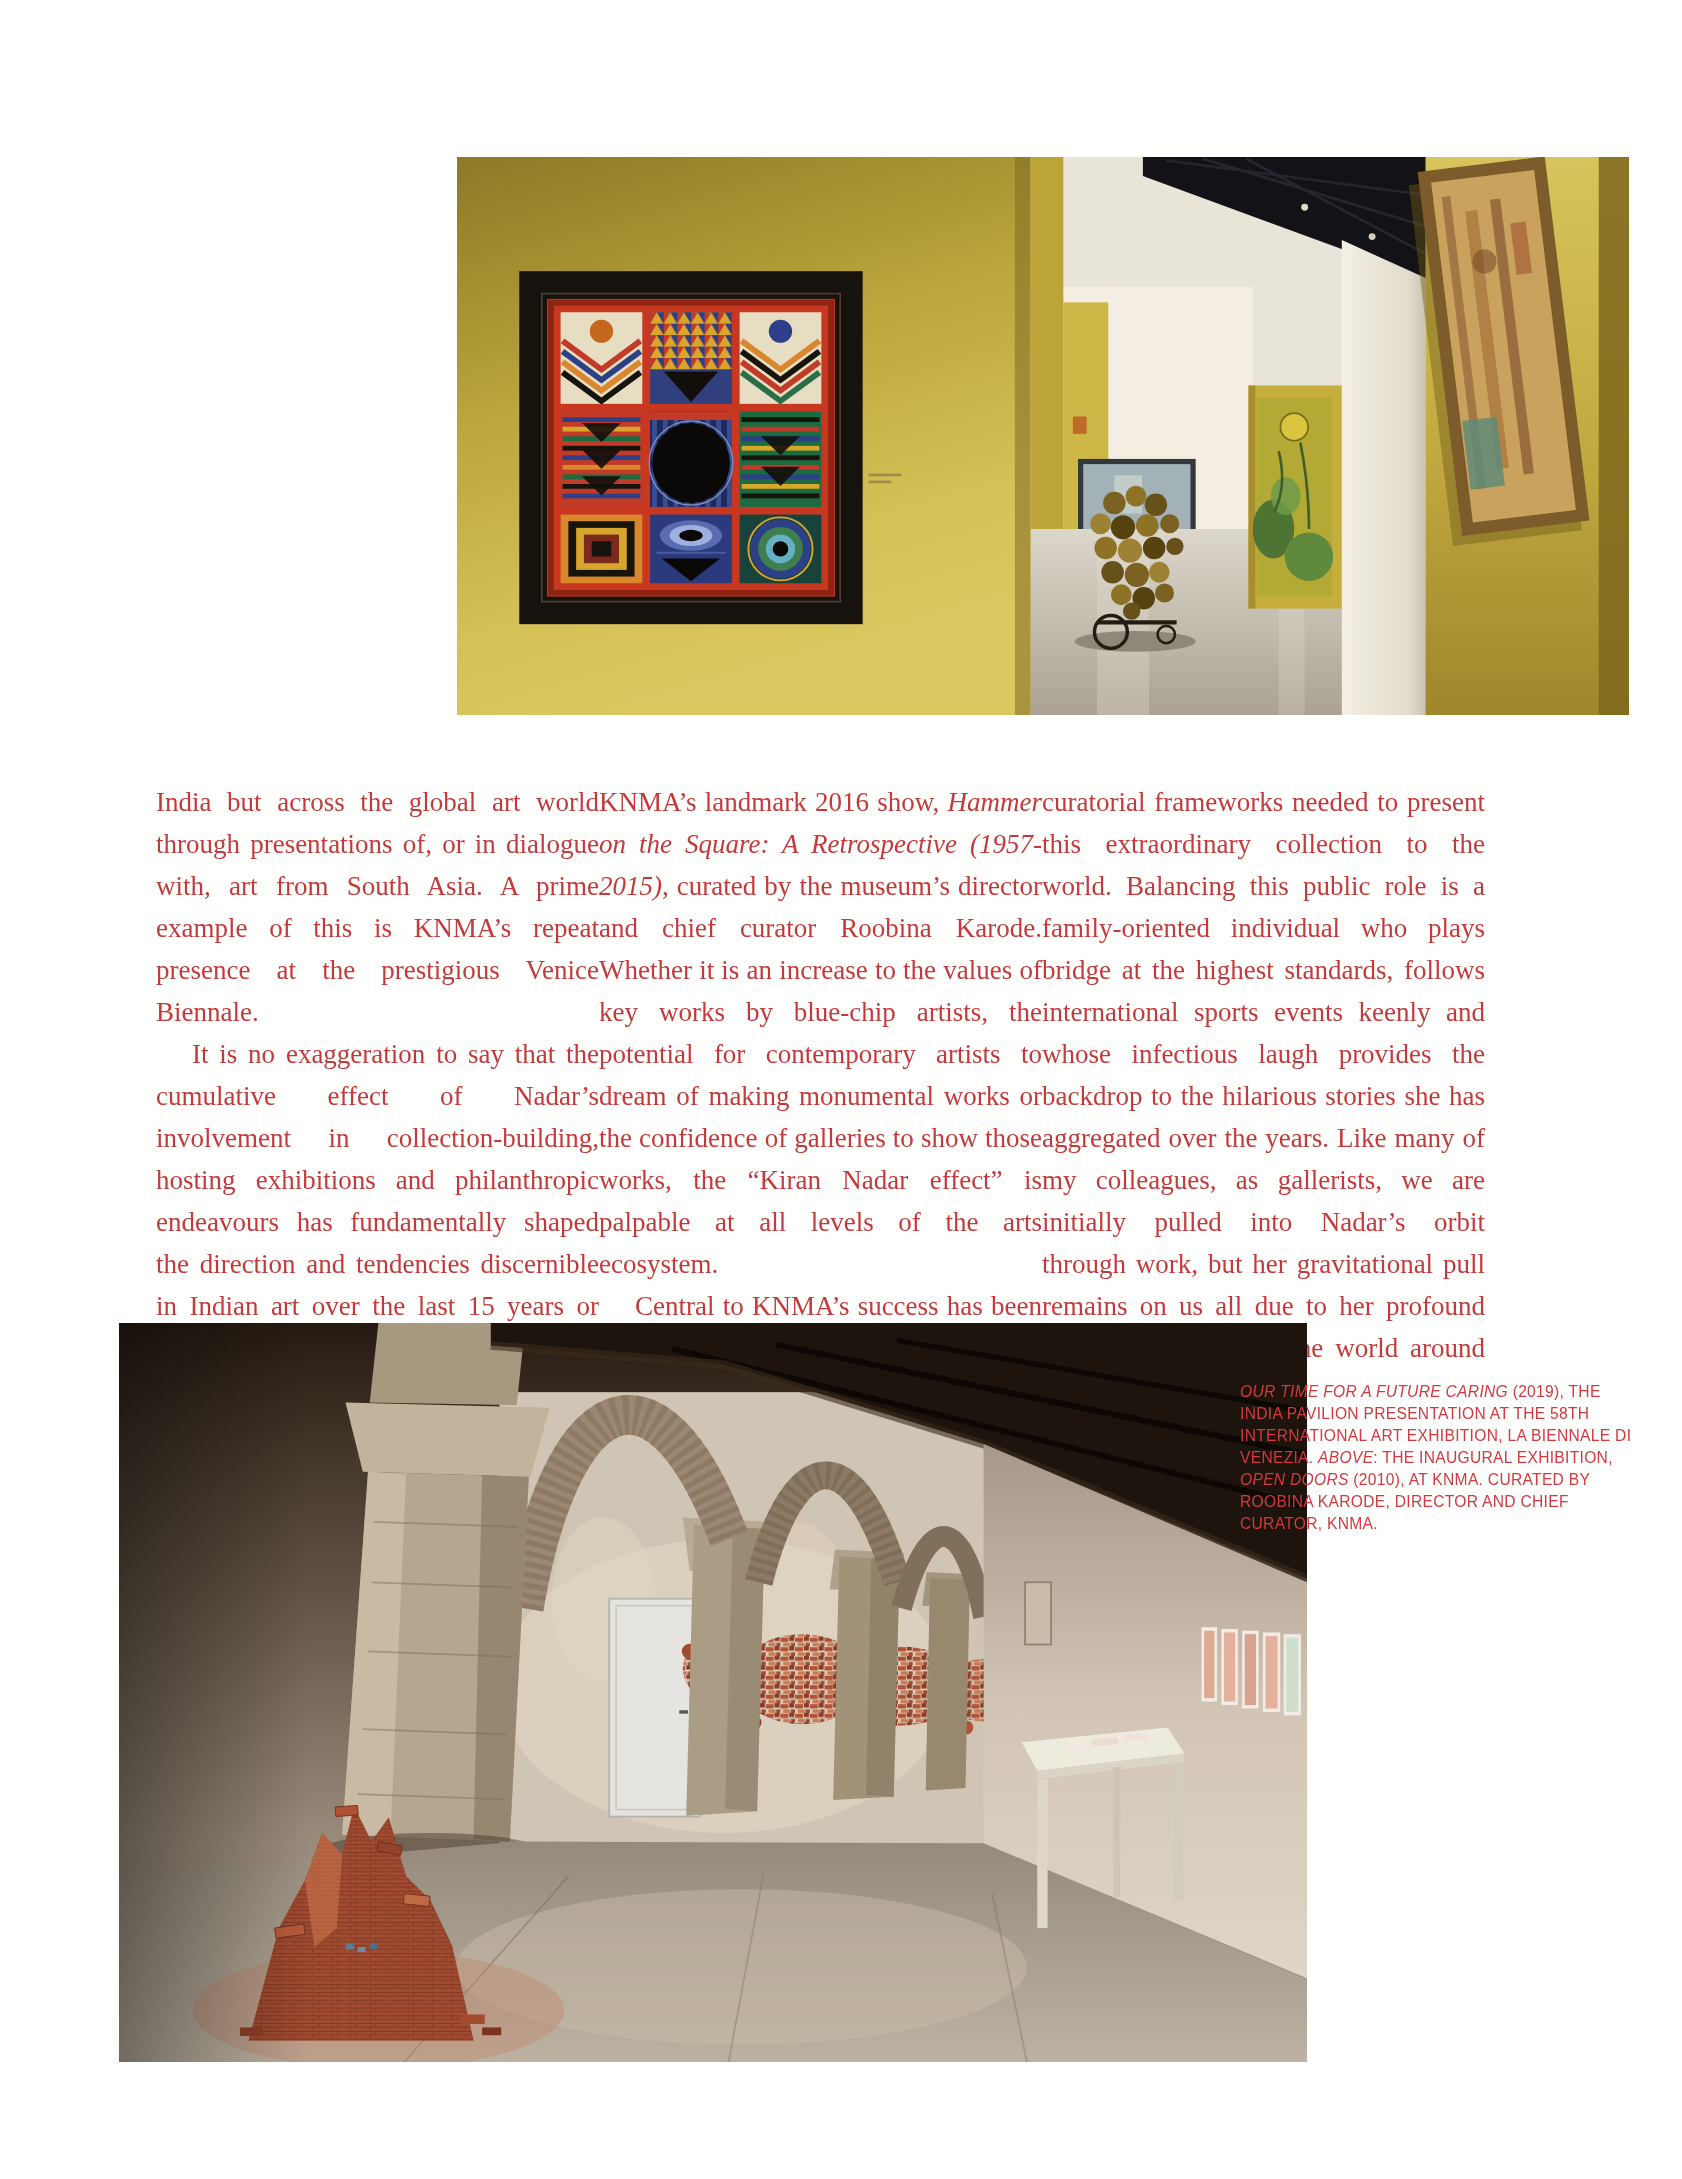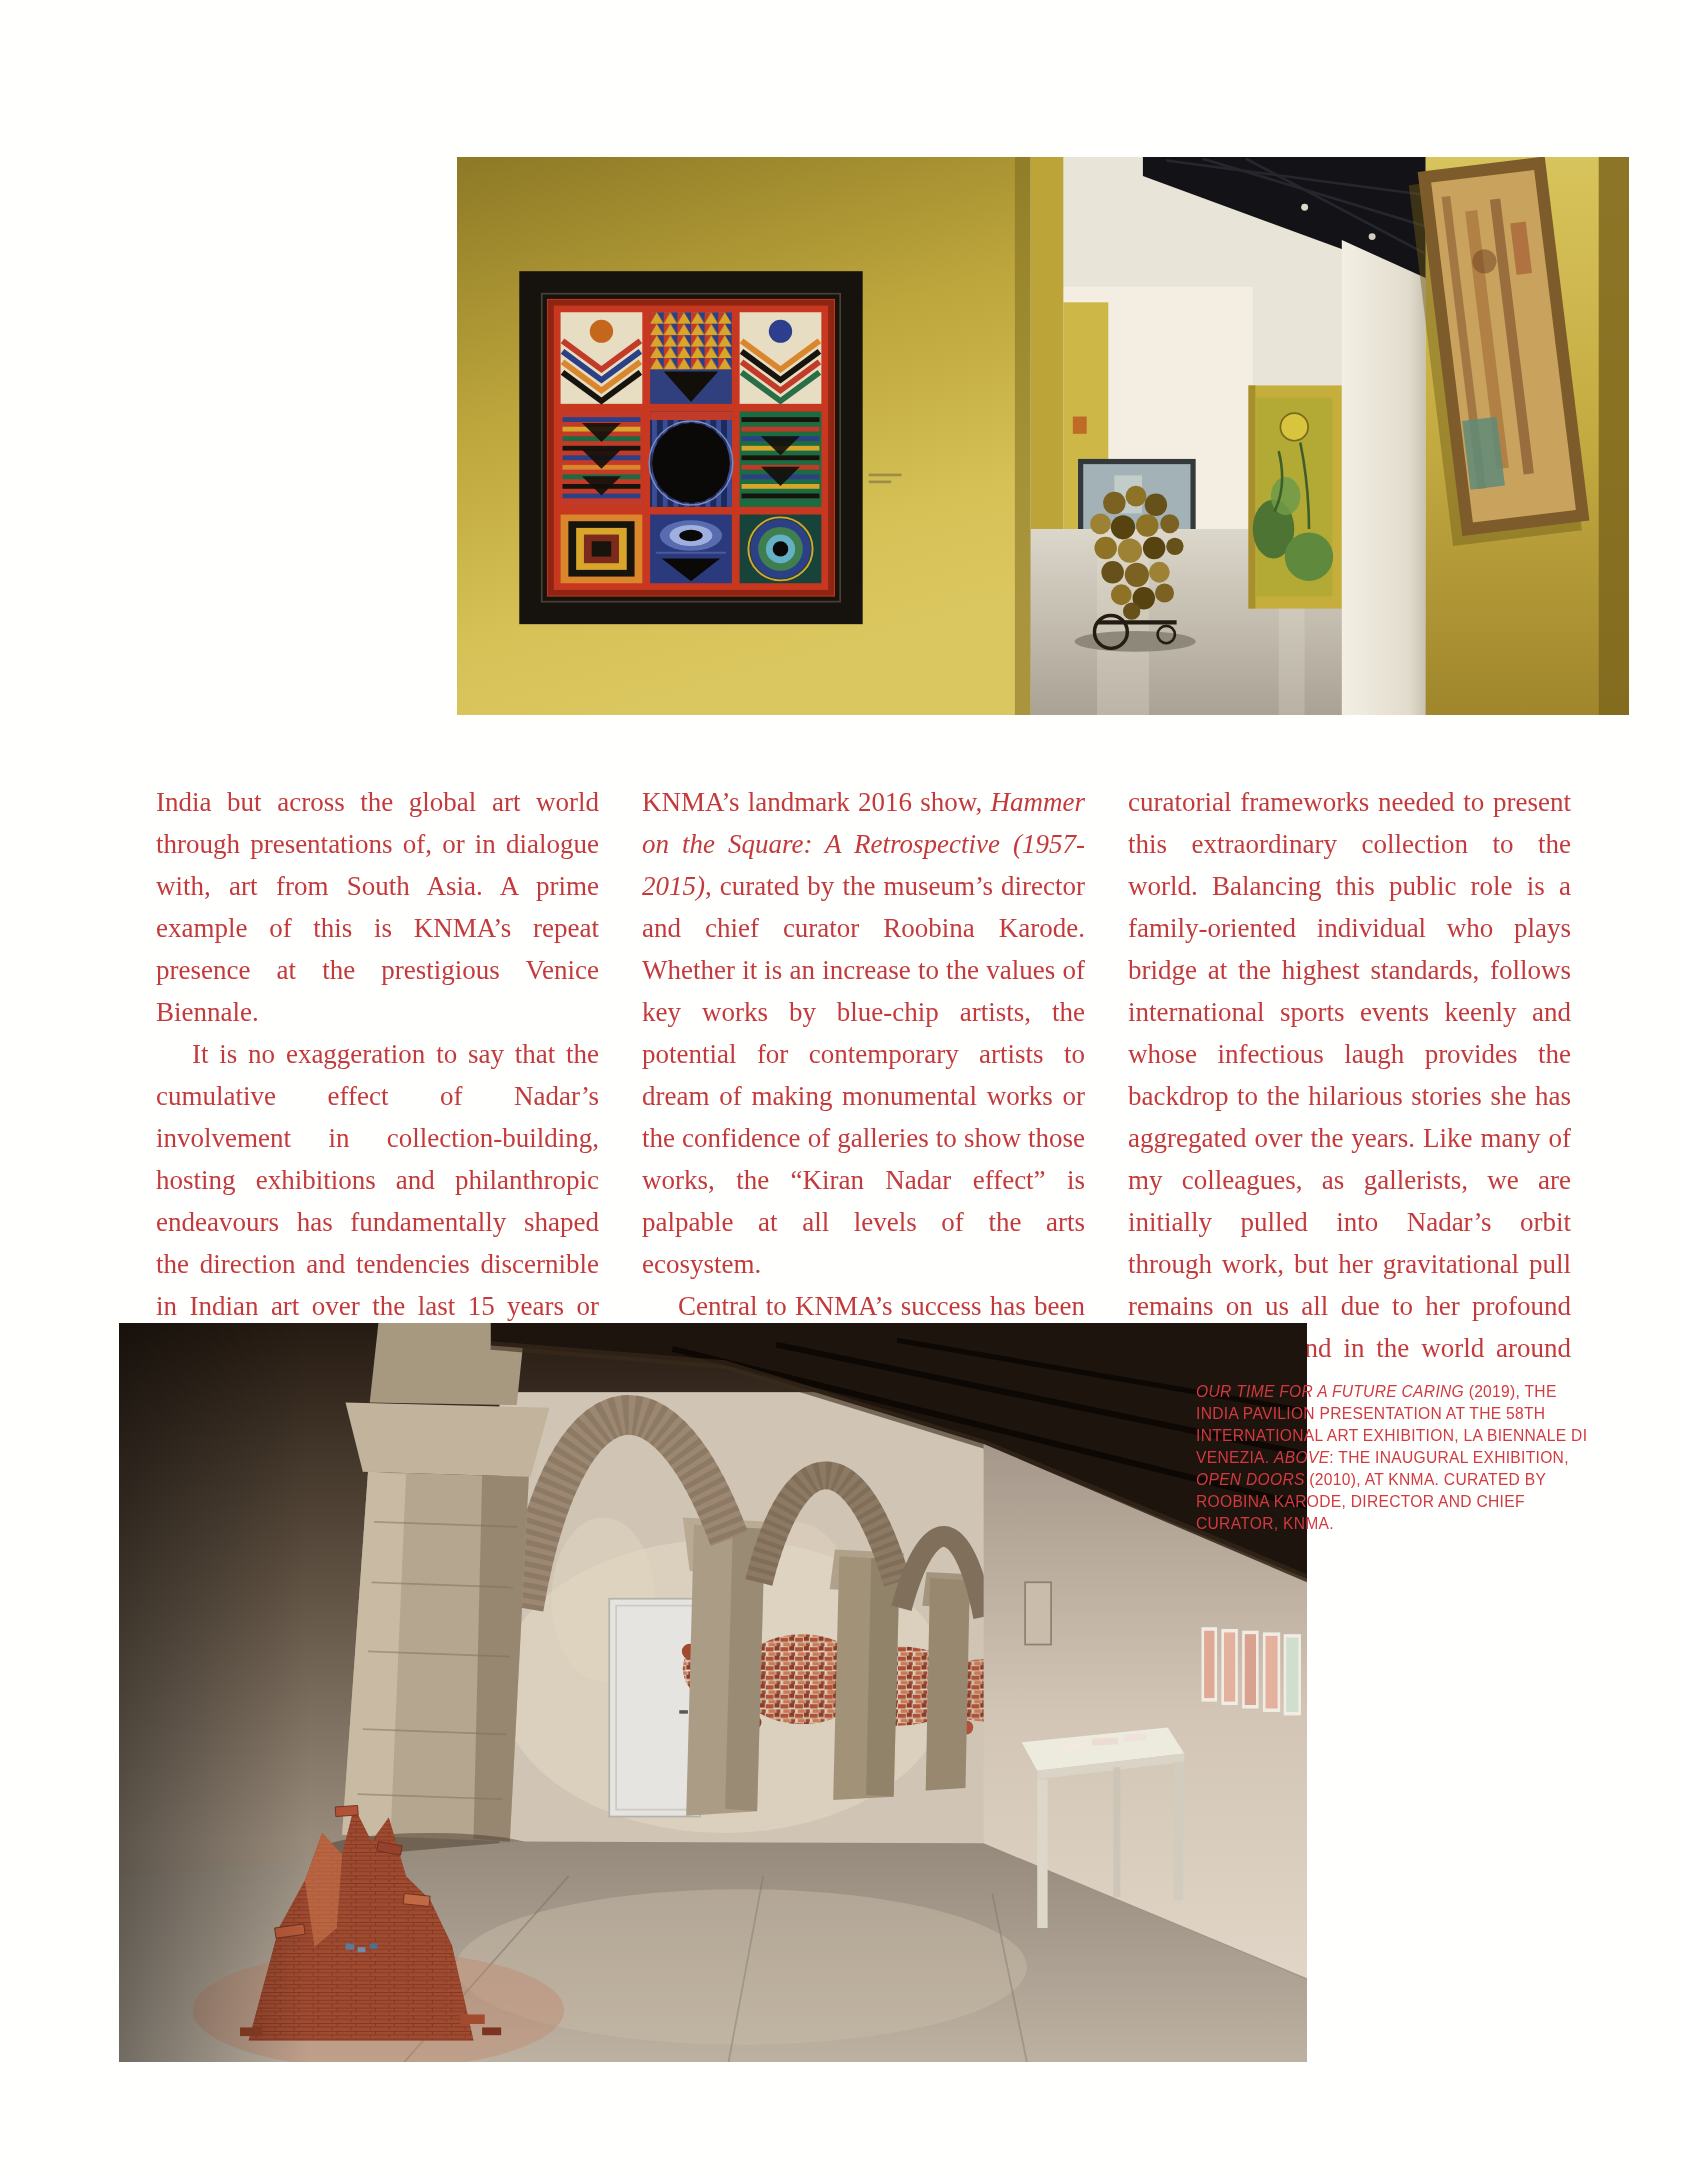--- a/index.html
+++ b/index.html
@@ -11,7 +11,7 @@
   .photo-top { left:457px; top:157px; width:1172px; height:558px; }
   .photo-bottom { left:119px; top:1323px; width:1188px; height:739px; }
 
-  .article { position:absolute; left:156px; top:781px; width:1415px; display:flex; gap:43px; }
+  .article { position:absolute; left:156px; top:781px; width:1415px; display:flex; }
   .col { width:443px; }
   .col p { margin:0; font-size:27px; line-height:42px; color:#c43a3c; text-align:justify; }
   .col p.ind { text-indent:36px; }

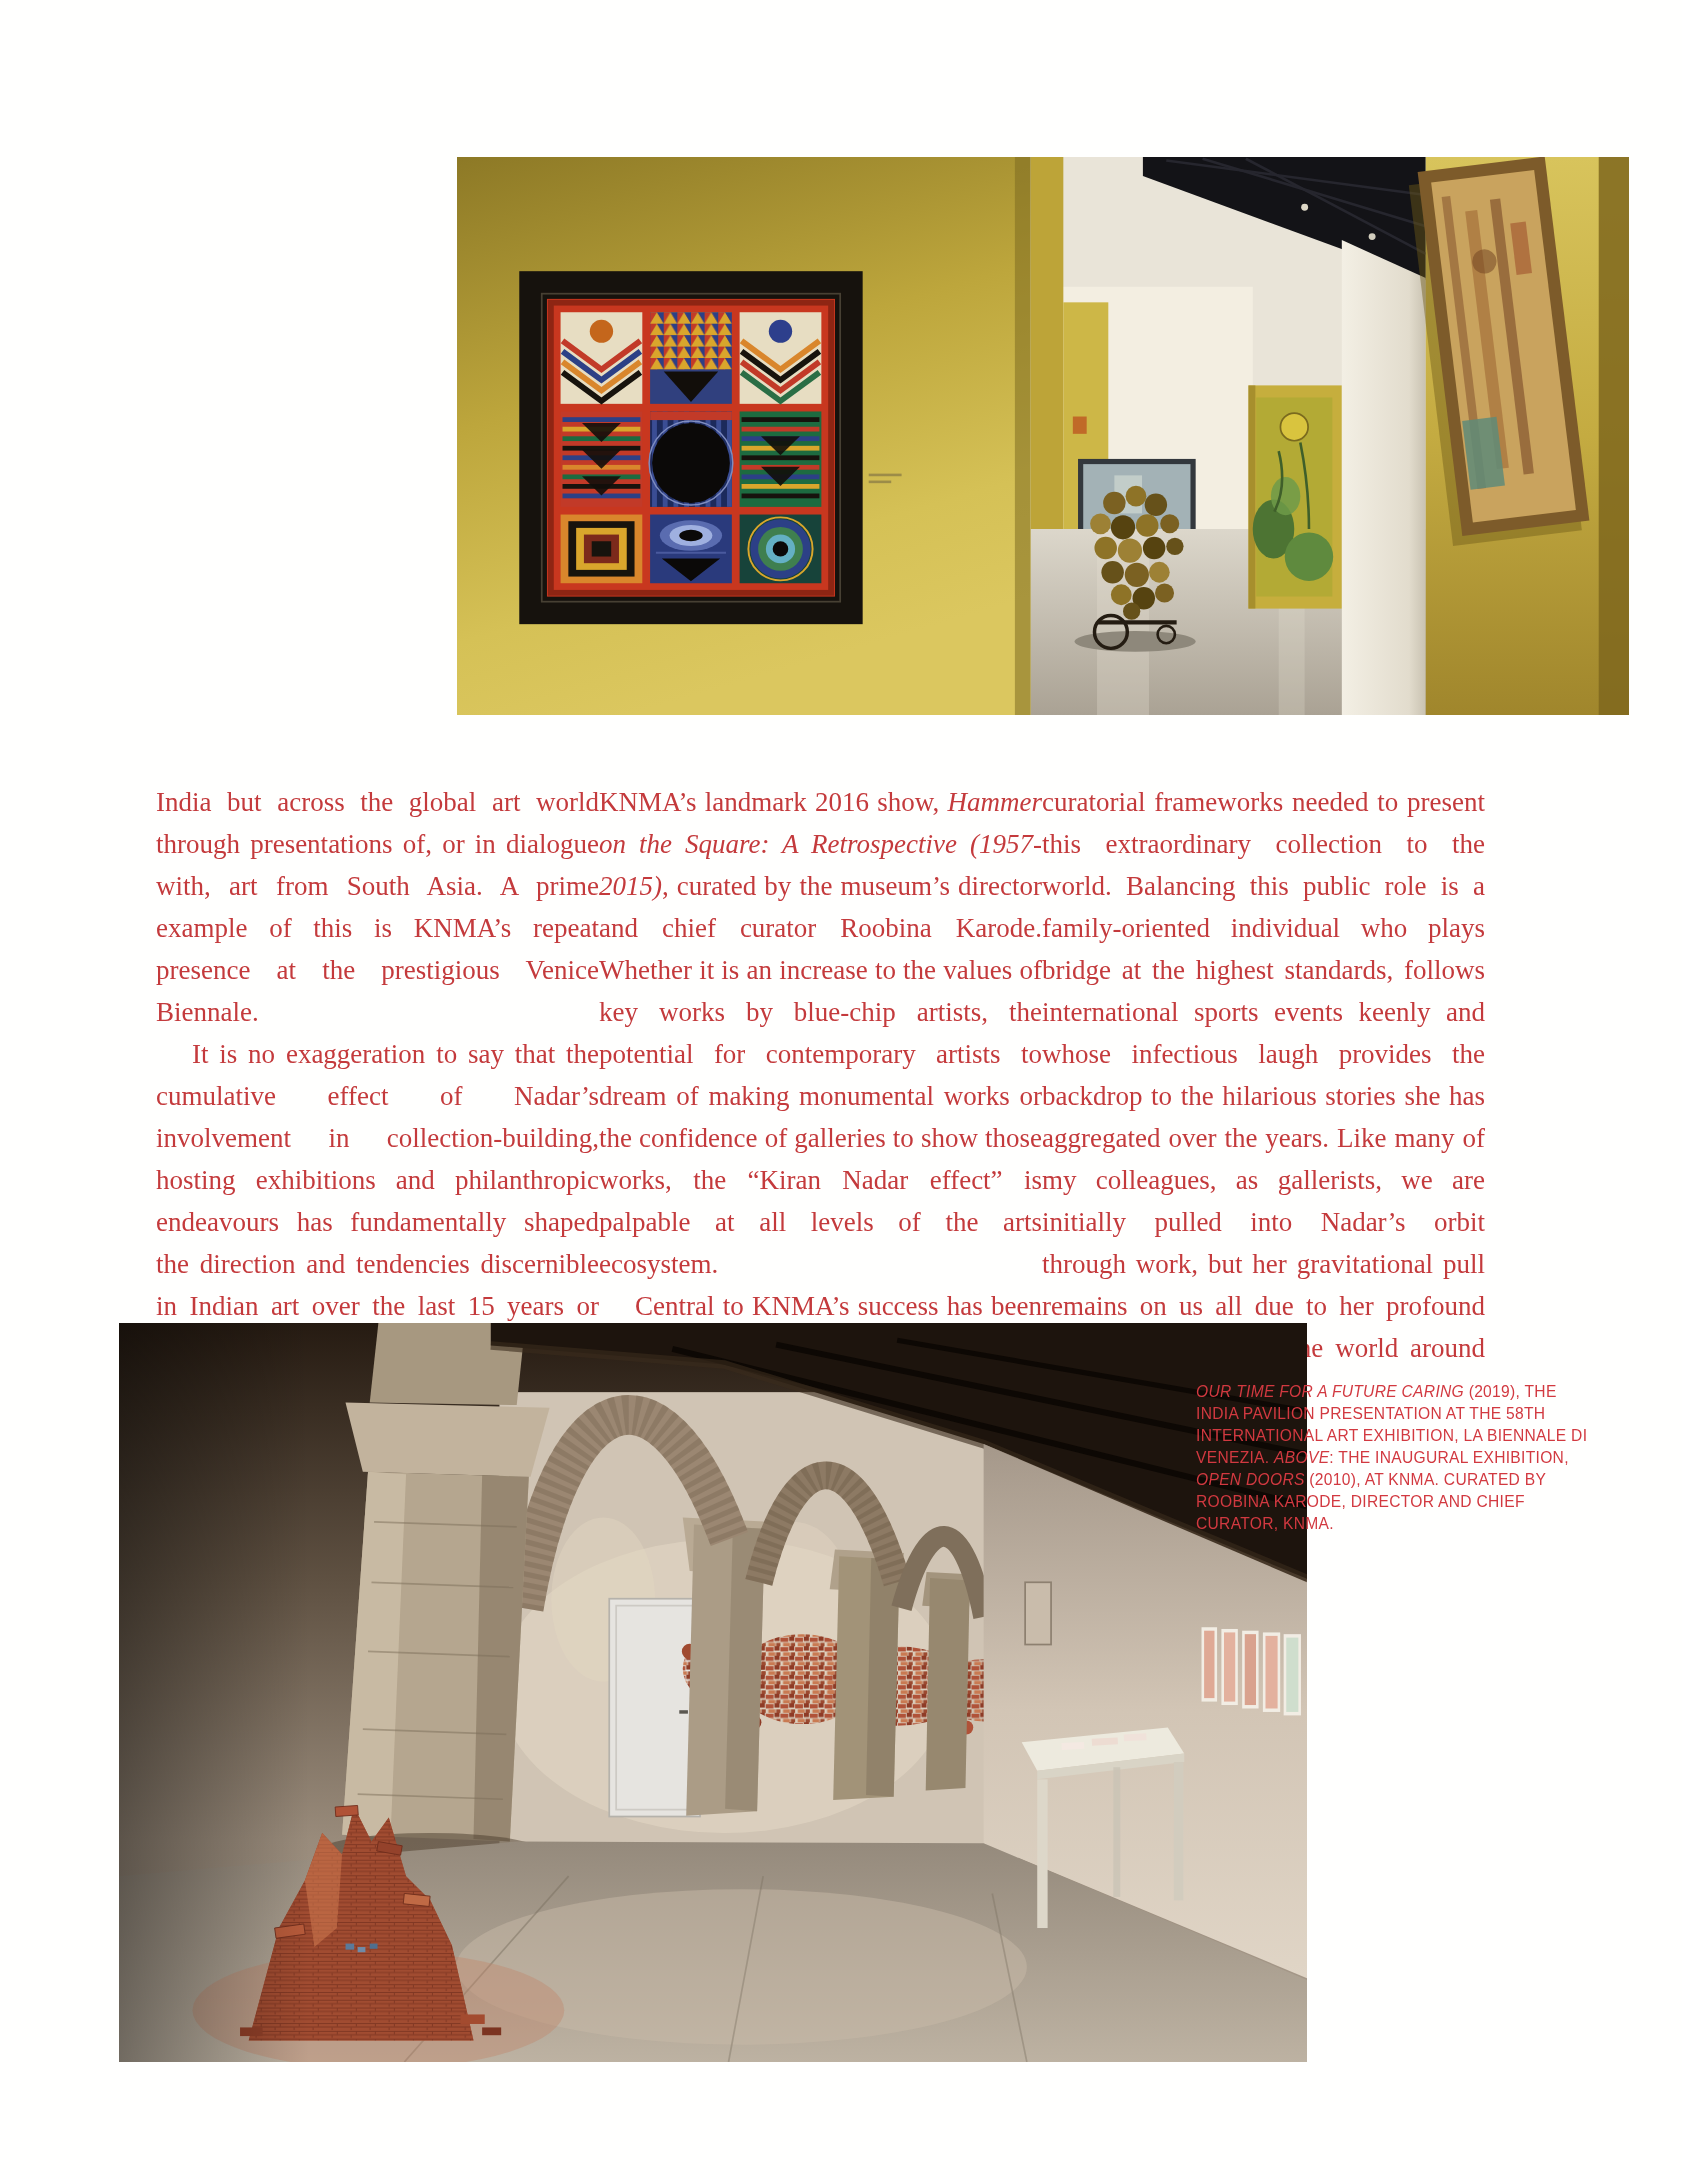--- a/index.html
+++ b/index.html
@@ -20,7 +20,7 @@
   .ad-mark { display:inline-block; margin-left:8.6px; vertical-align:-1.7px; }
   .ad-mark svg { height:20px; width:auto; display:inline; }
 
-  .caption { position:absolute; left:1196px; top:1381px; width:396px; z-index:5;
+  .caption { position:absolute; left:1240px; top:1381px; width:396px; z-index:5;
              font-family:"Liberation Sans","DejaVu Sans",sans-serif;
              font-size:15.6px; line-height:22px; letter-spacing:0.3px; color:#d23940; }
   .caption p { margin:0; }

